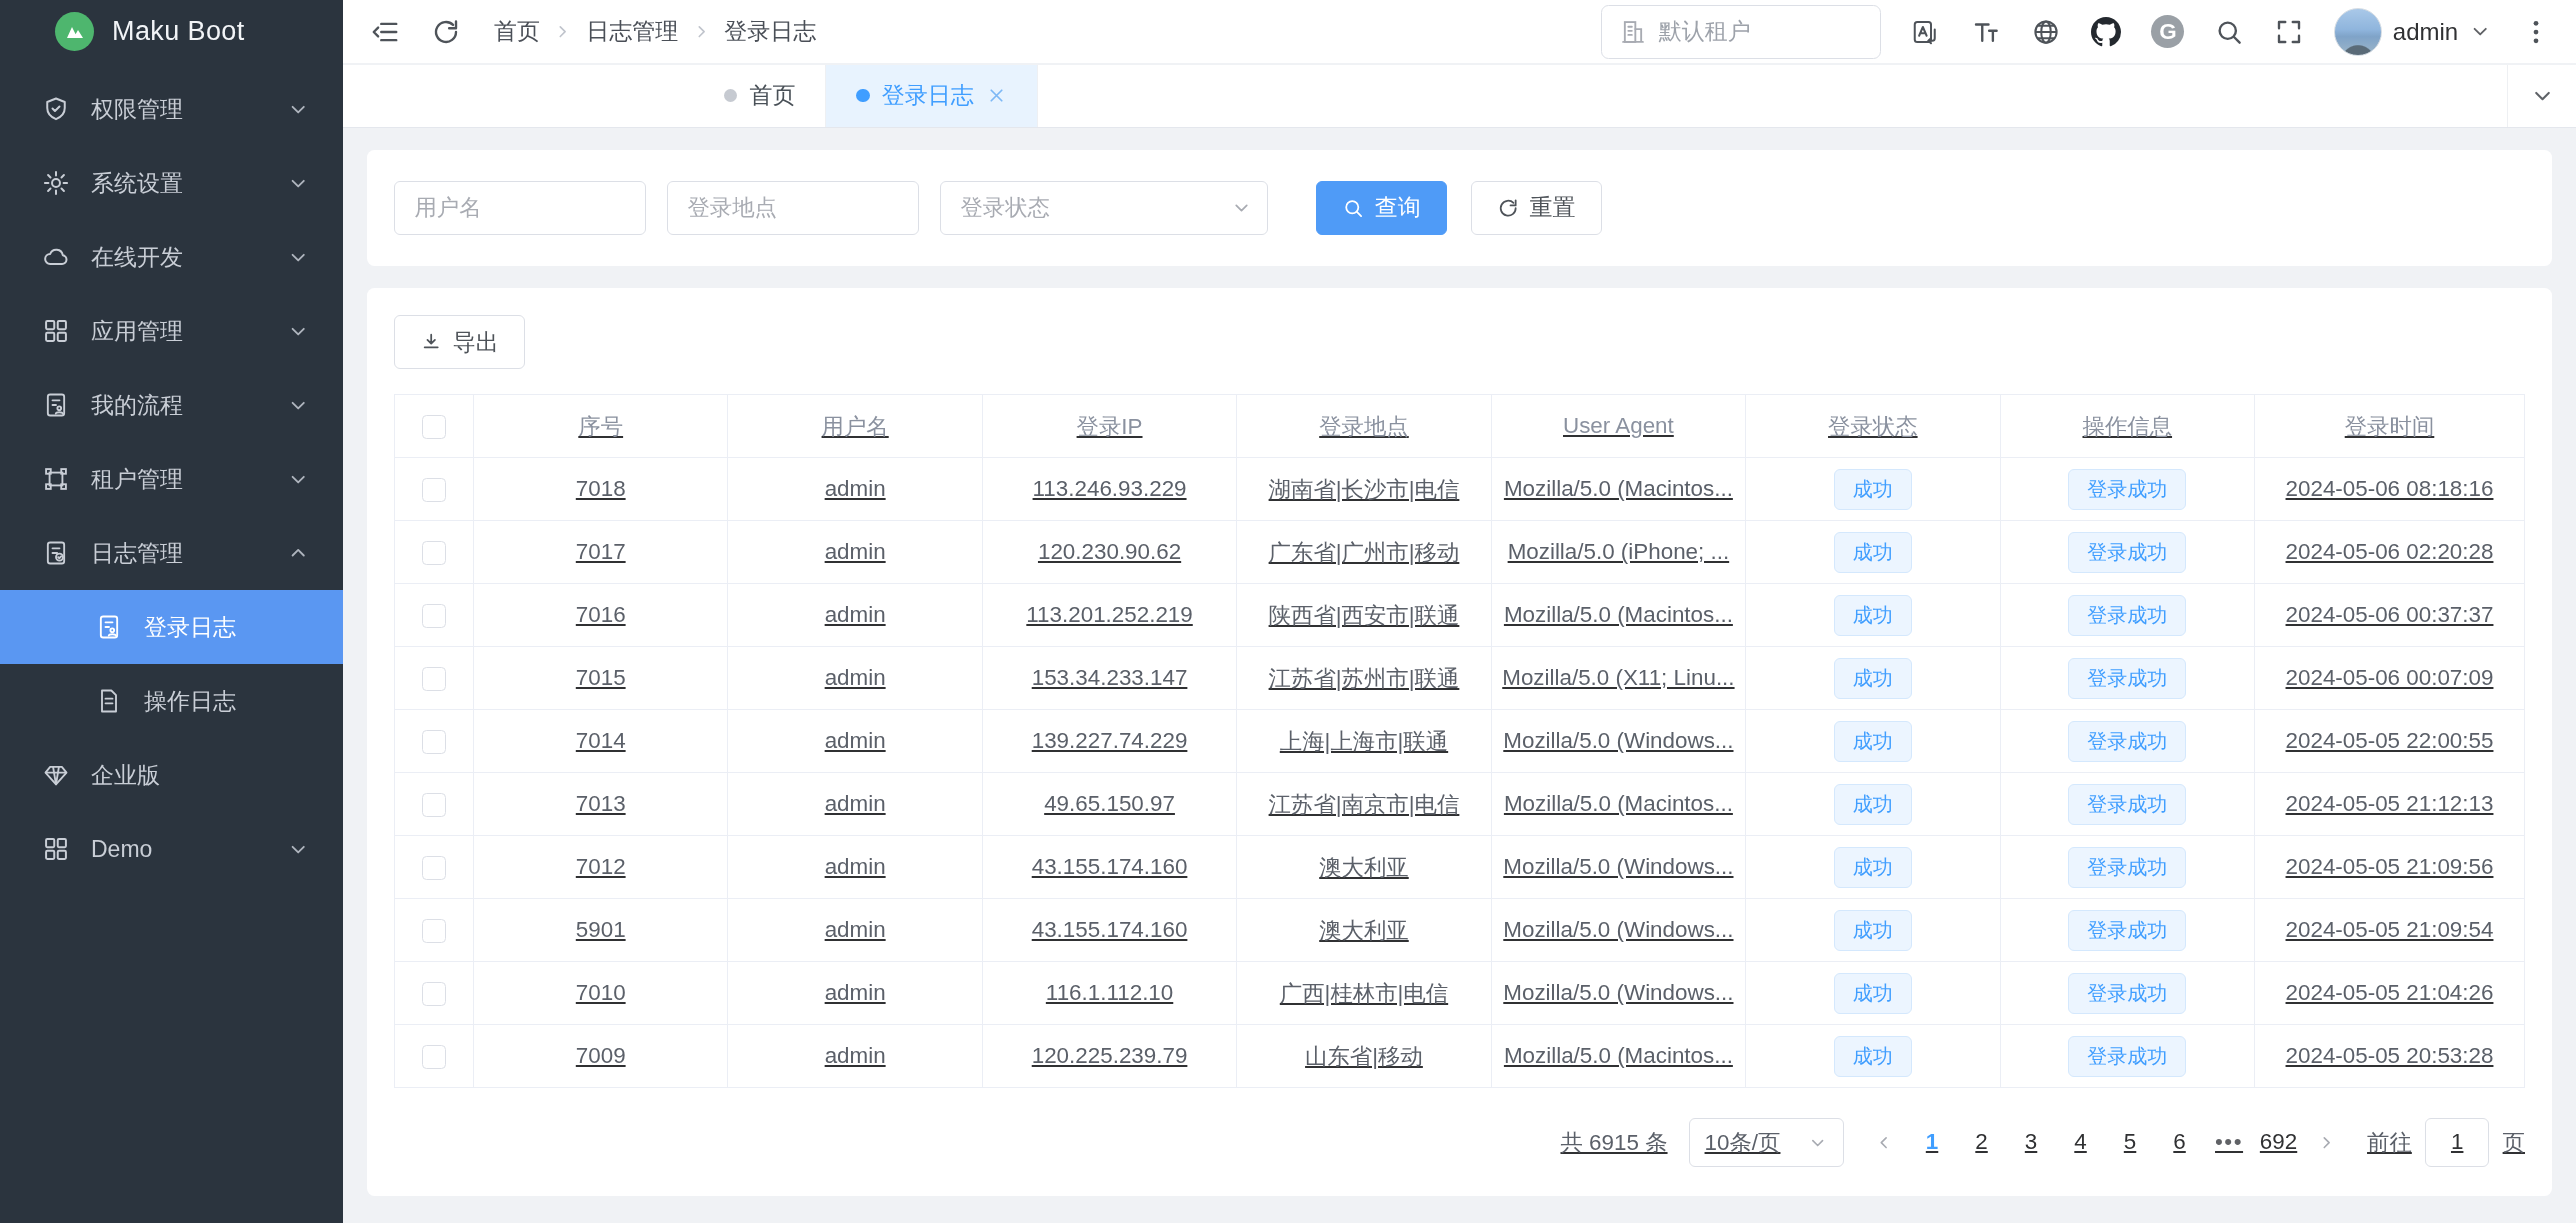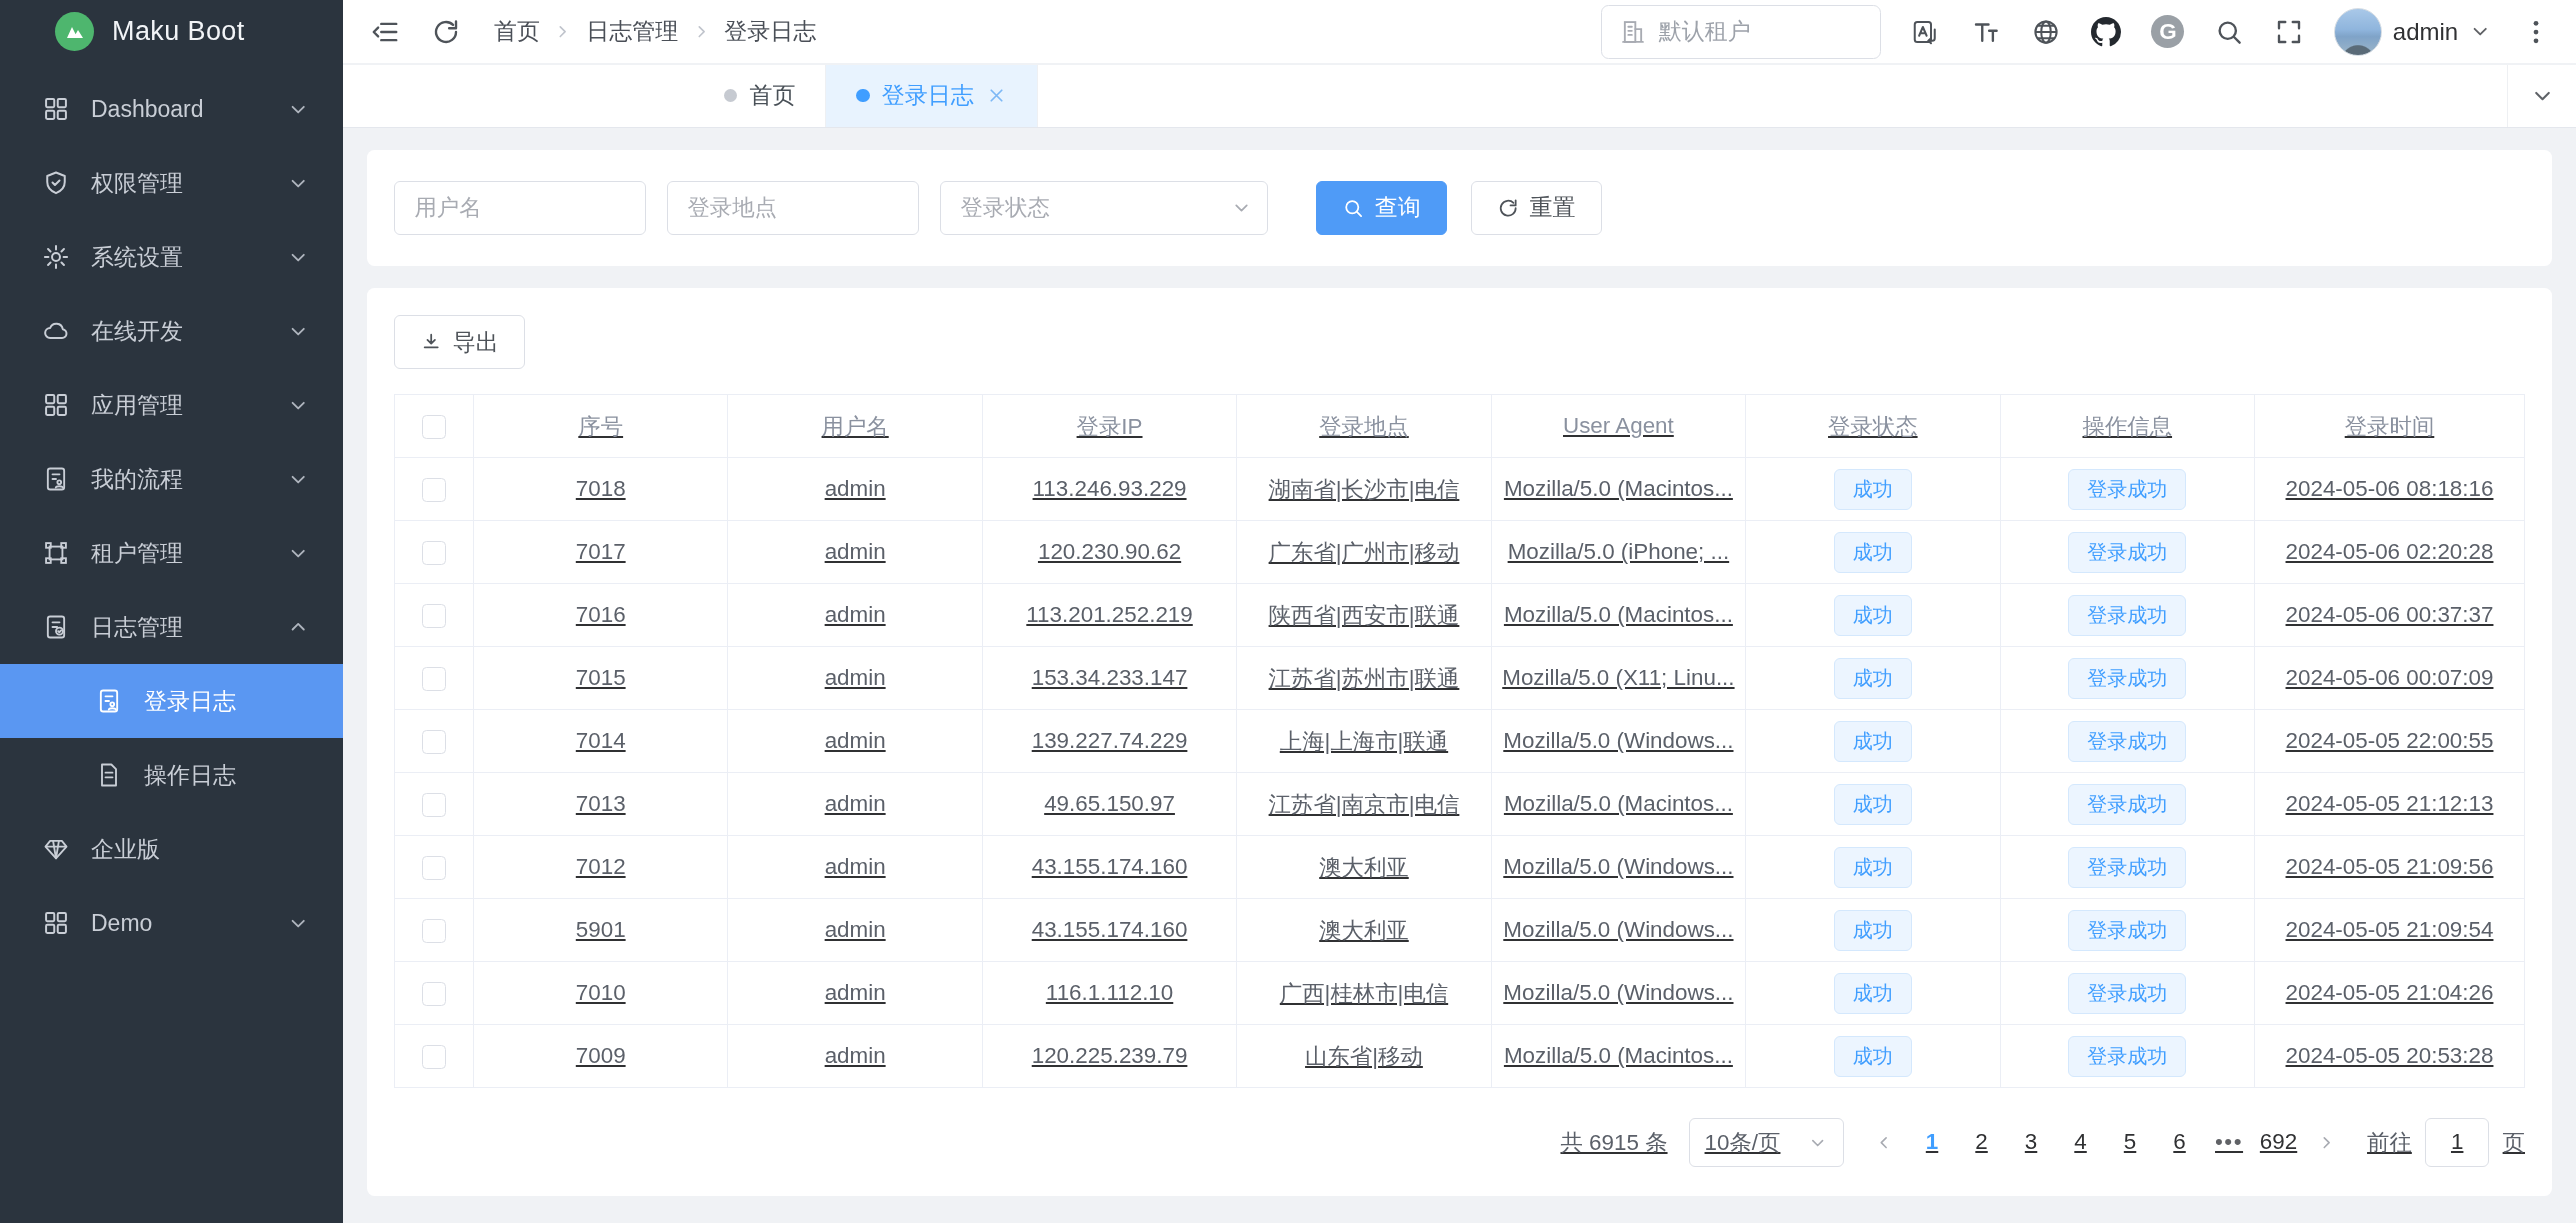--- a/index.html
+++ b/index.html
@@ -330,15 +330,6 @@
     <span class="logo-text">Maku Boot</span>
   </div>
   <nav class="menu" id="sidebar-menu">
-      <div class="menu-item">
-    <svg class="mi-icon" viewBox="0 0 38 38" width="28" height="28">
-          <use href="#i-grid"></use>
-        </svg>
-    <span class="mi-label">Dashboard</span>
-    <svg class="mi-chevron" viewBox="0 0 30 30" width="22.4" height="22.4">
-          <use href="#i-chevron-down"></use>
-        </svg>
-  </div>
       <div class="menu-item">
     <svg class="mi-icon" viewBox="0 0 38 38" width="28" height="28">
           <use href="#i-shield"></use>

